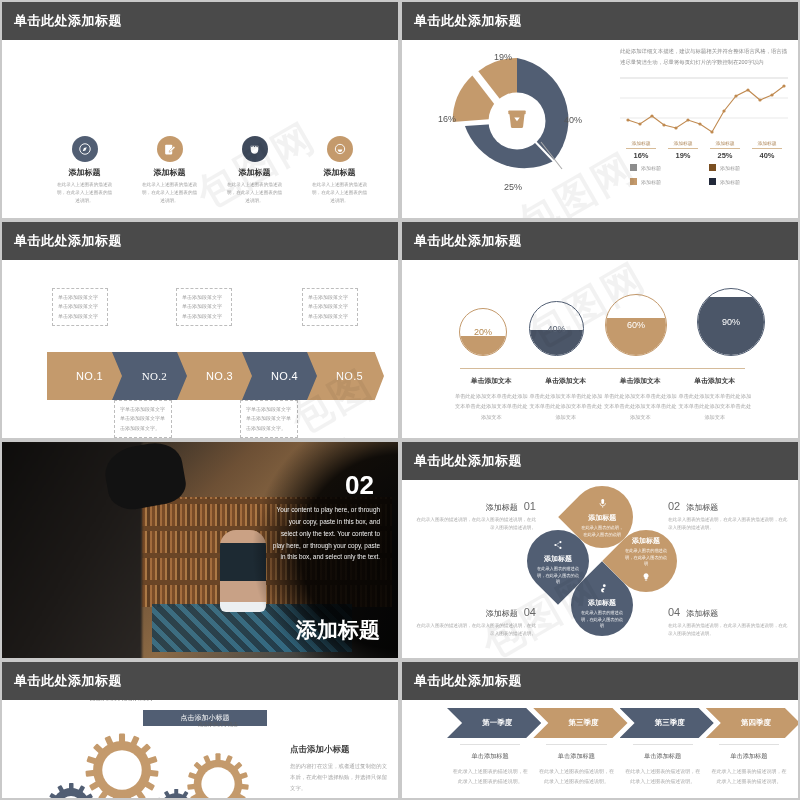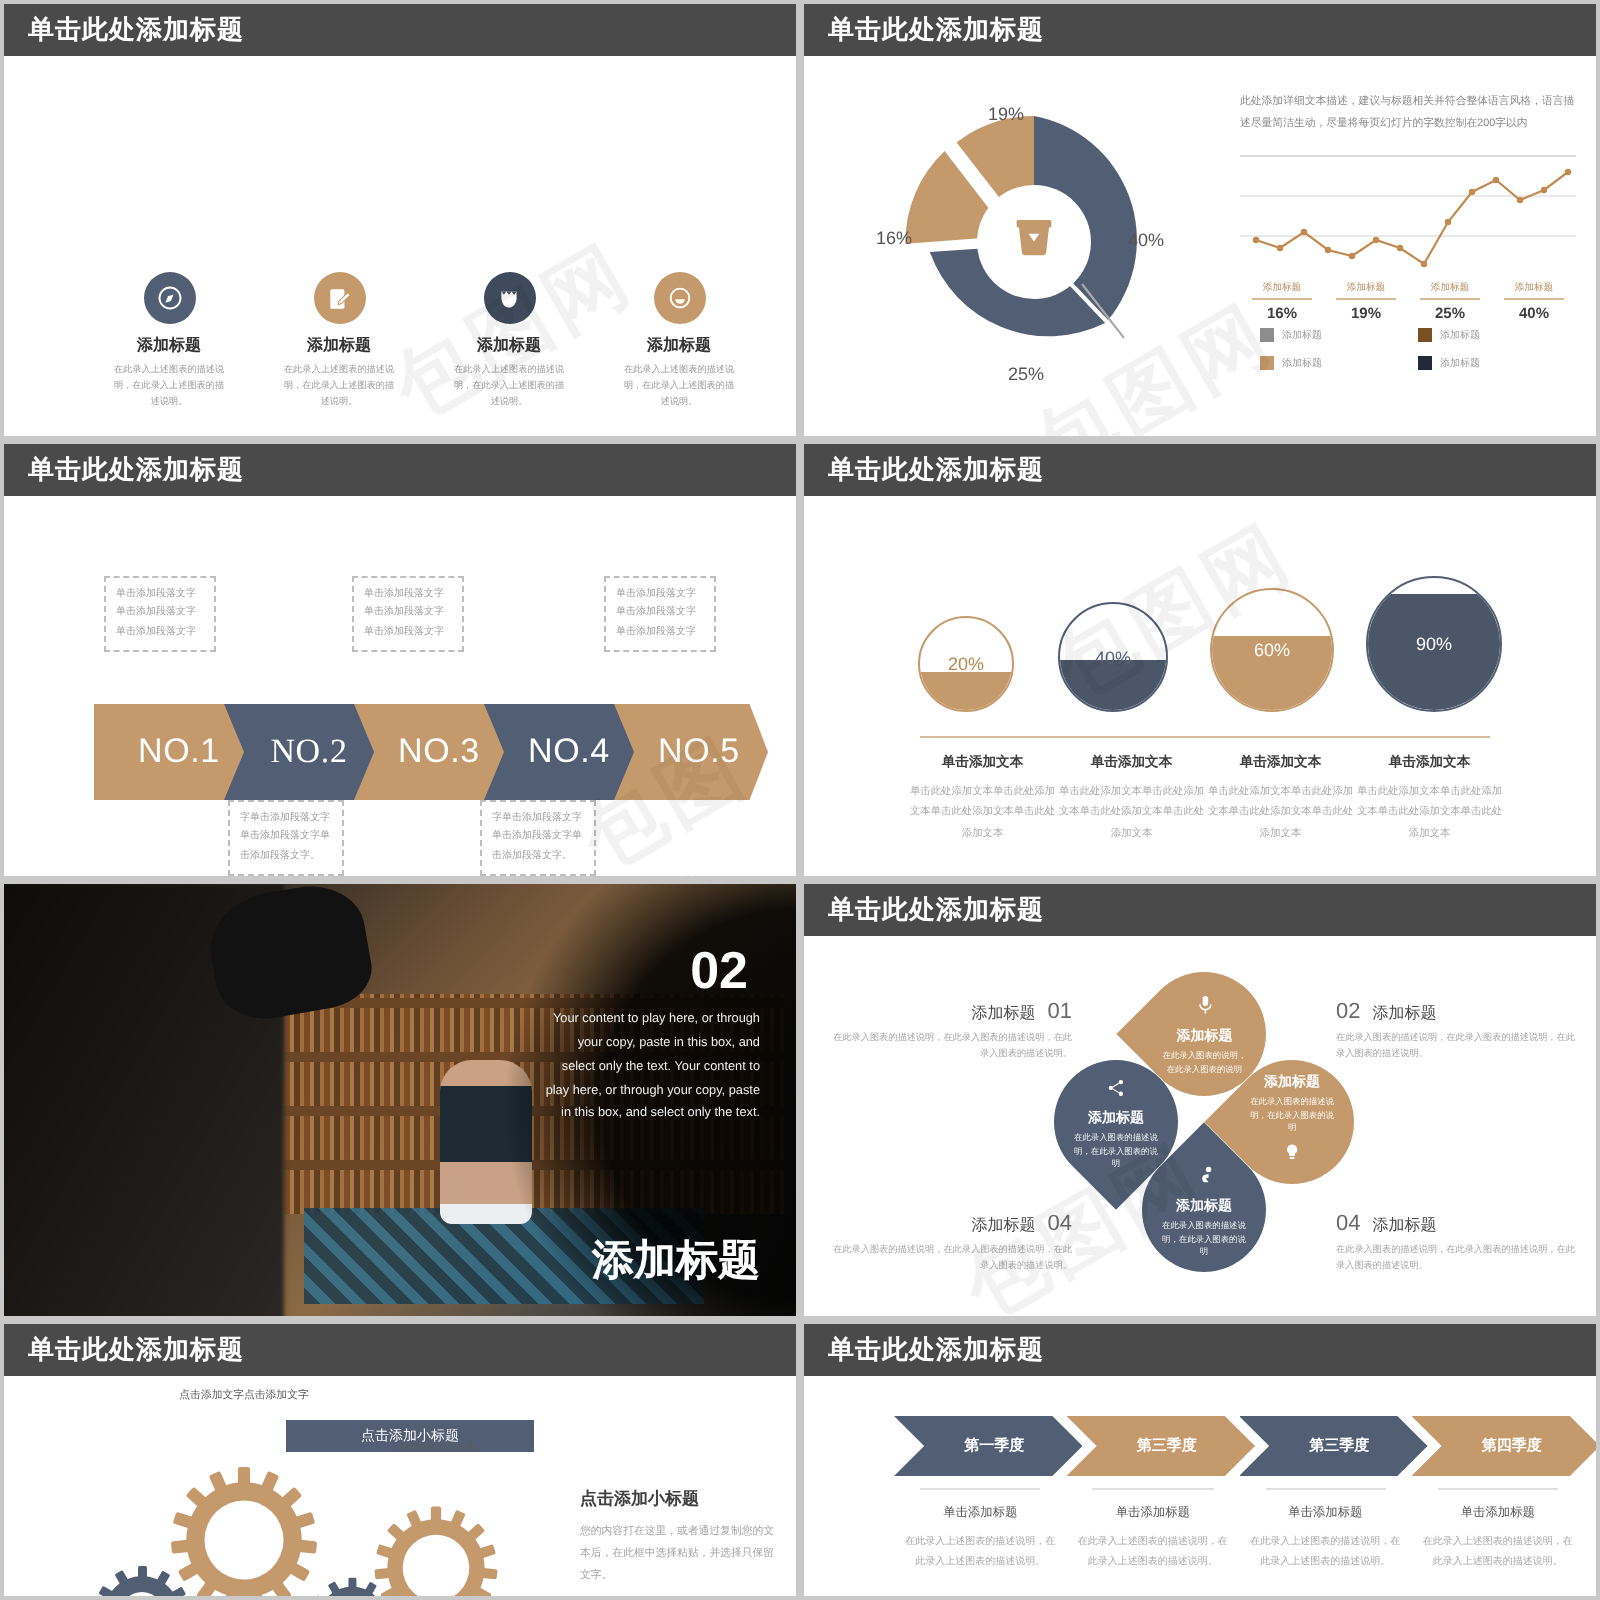--- a/index.html
+++ b/index.html
@@ -28,7 +28,7 @@
     overflow: hidden;
   }
   .hdr {
-    height: 26px;
+    height: 38px;
     background: #4a4a4a;
     display: flex; align-items: center;
     padding-left: 12px;

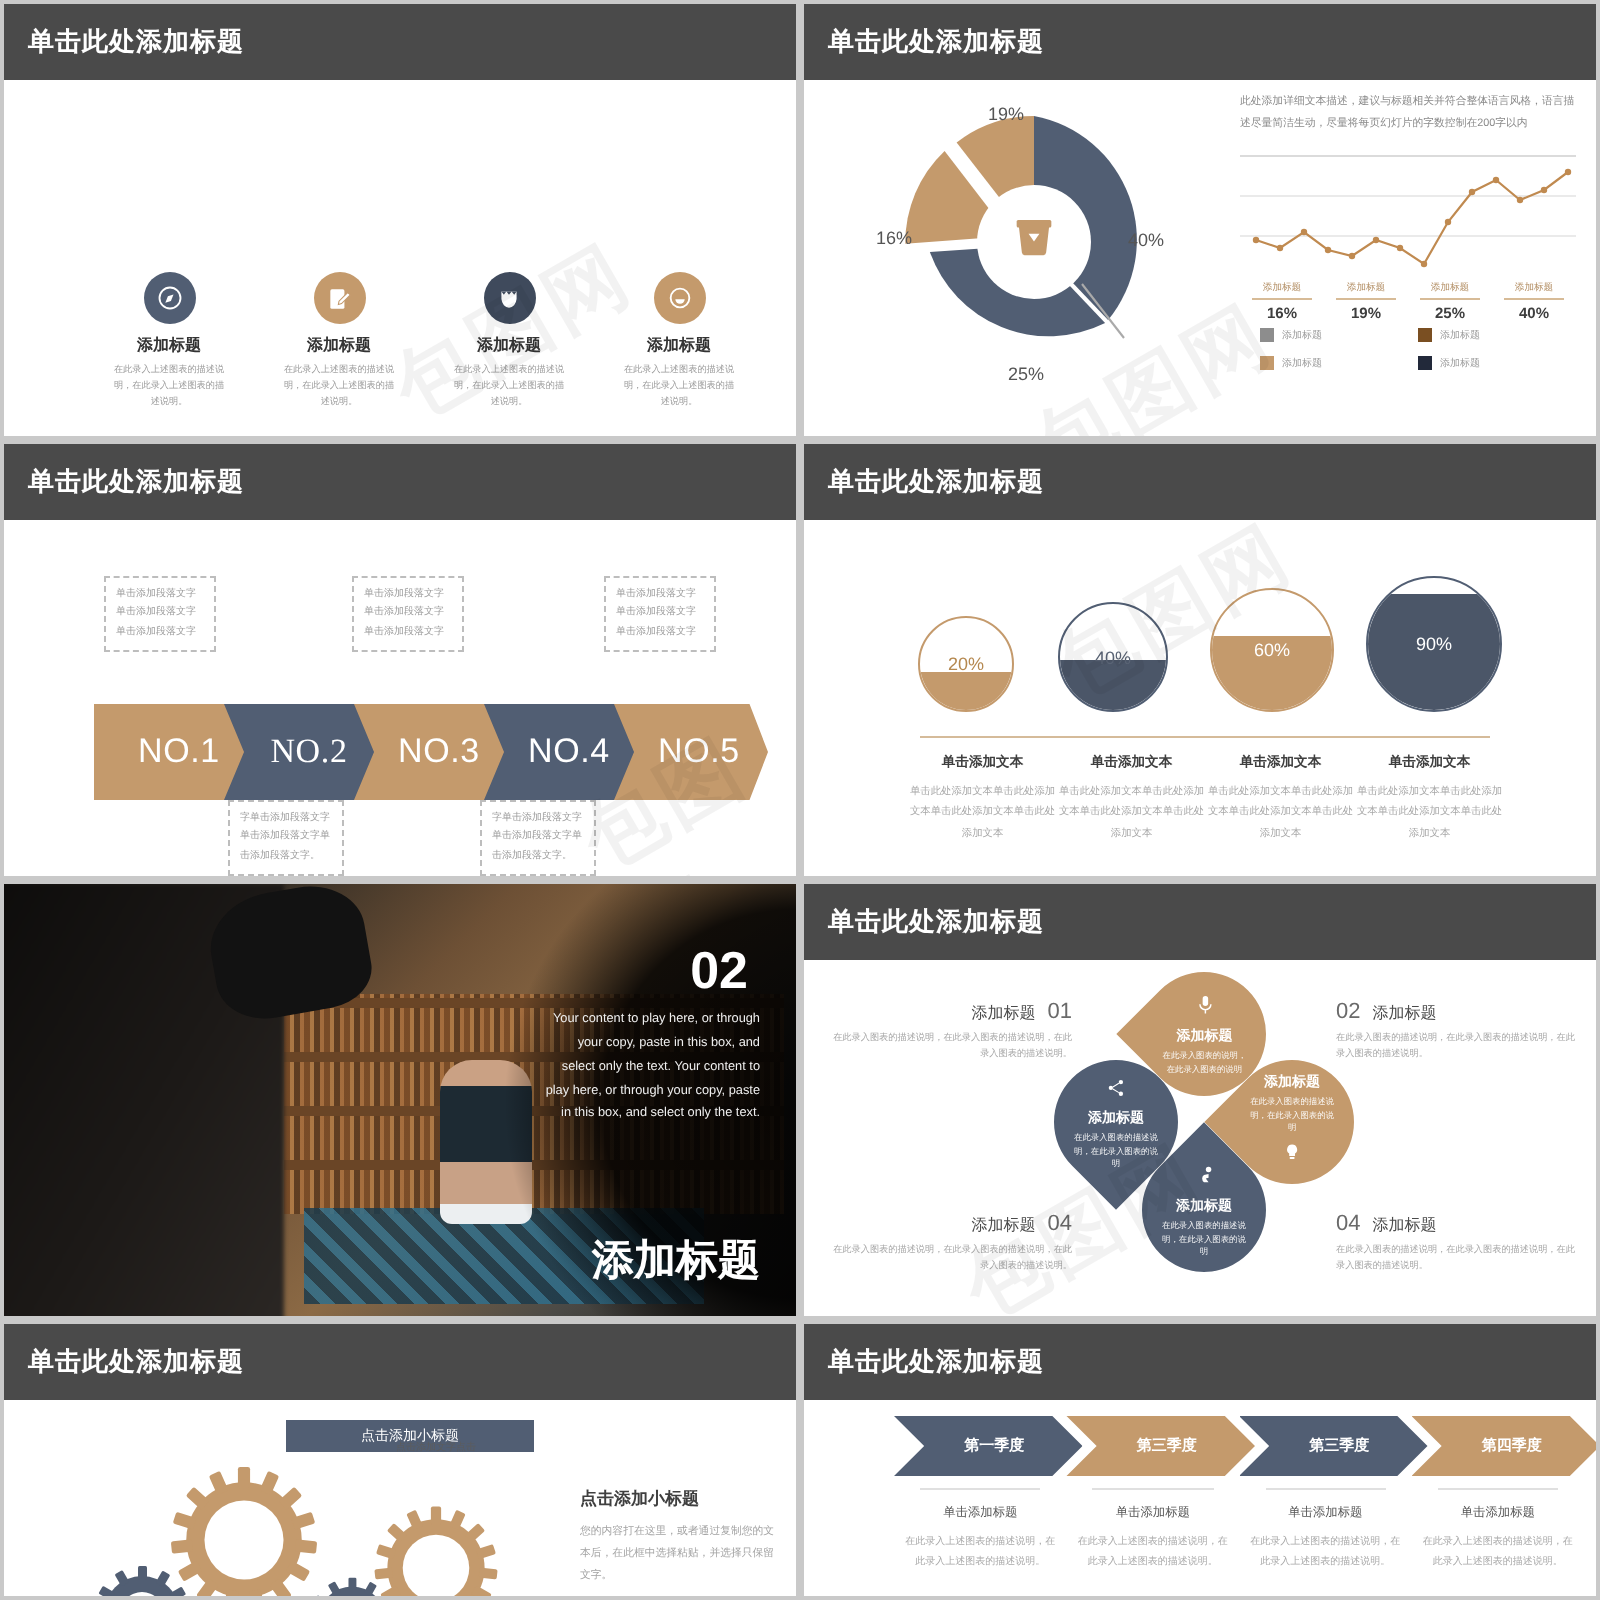--- a/index.html
+++ b/index.html
@@ -395,7 +395,7 @@
             <div class="gfill" style="height:62%;background:#c49a6c;"></div>
             <div class="gtx" style="color:#fff;">60%</div>
           </div>
-          <div class="gg" style="left:226px;bottom:0;width:68px;height:68px;border:1.8px solid #515e73;">
+          <div class="gg" style="left:240px;bottom:0;width:68px;height:68px;border:1.8px solid #515e73;">
             <div class="gfill" style="height:88%;background:#4b5668;border-radius:0 0 50% 50%;"></div>
             <div class="gtx" style="color:#fff;">90%</div>
           </div>

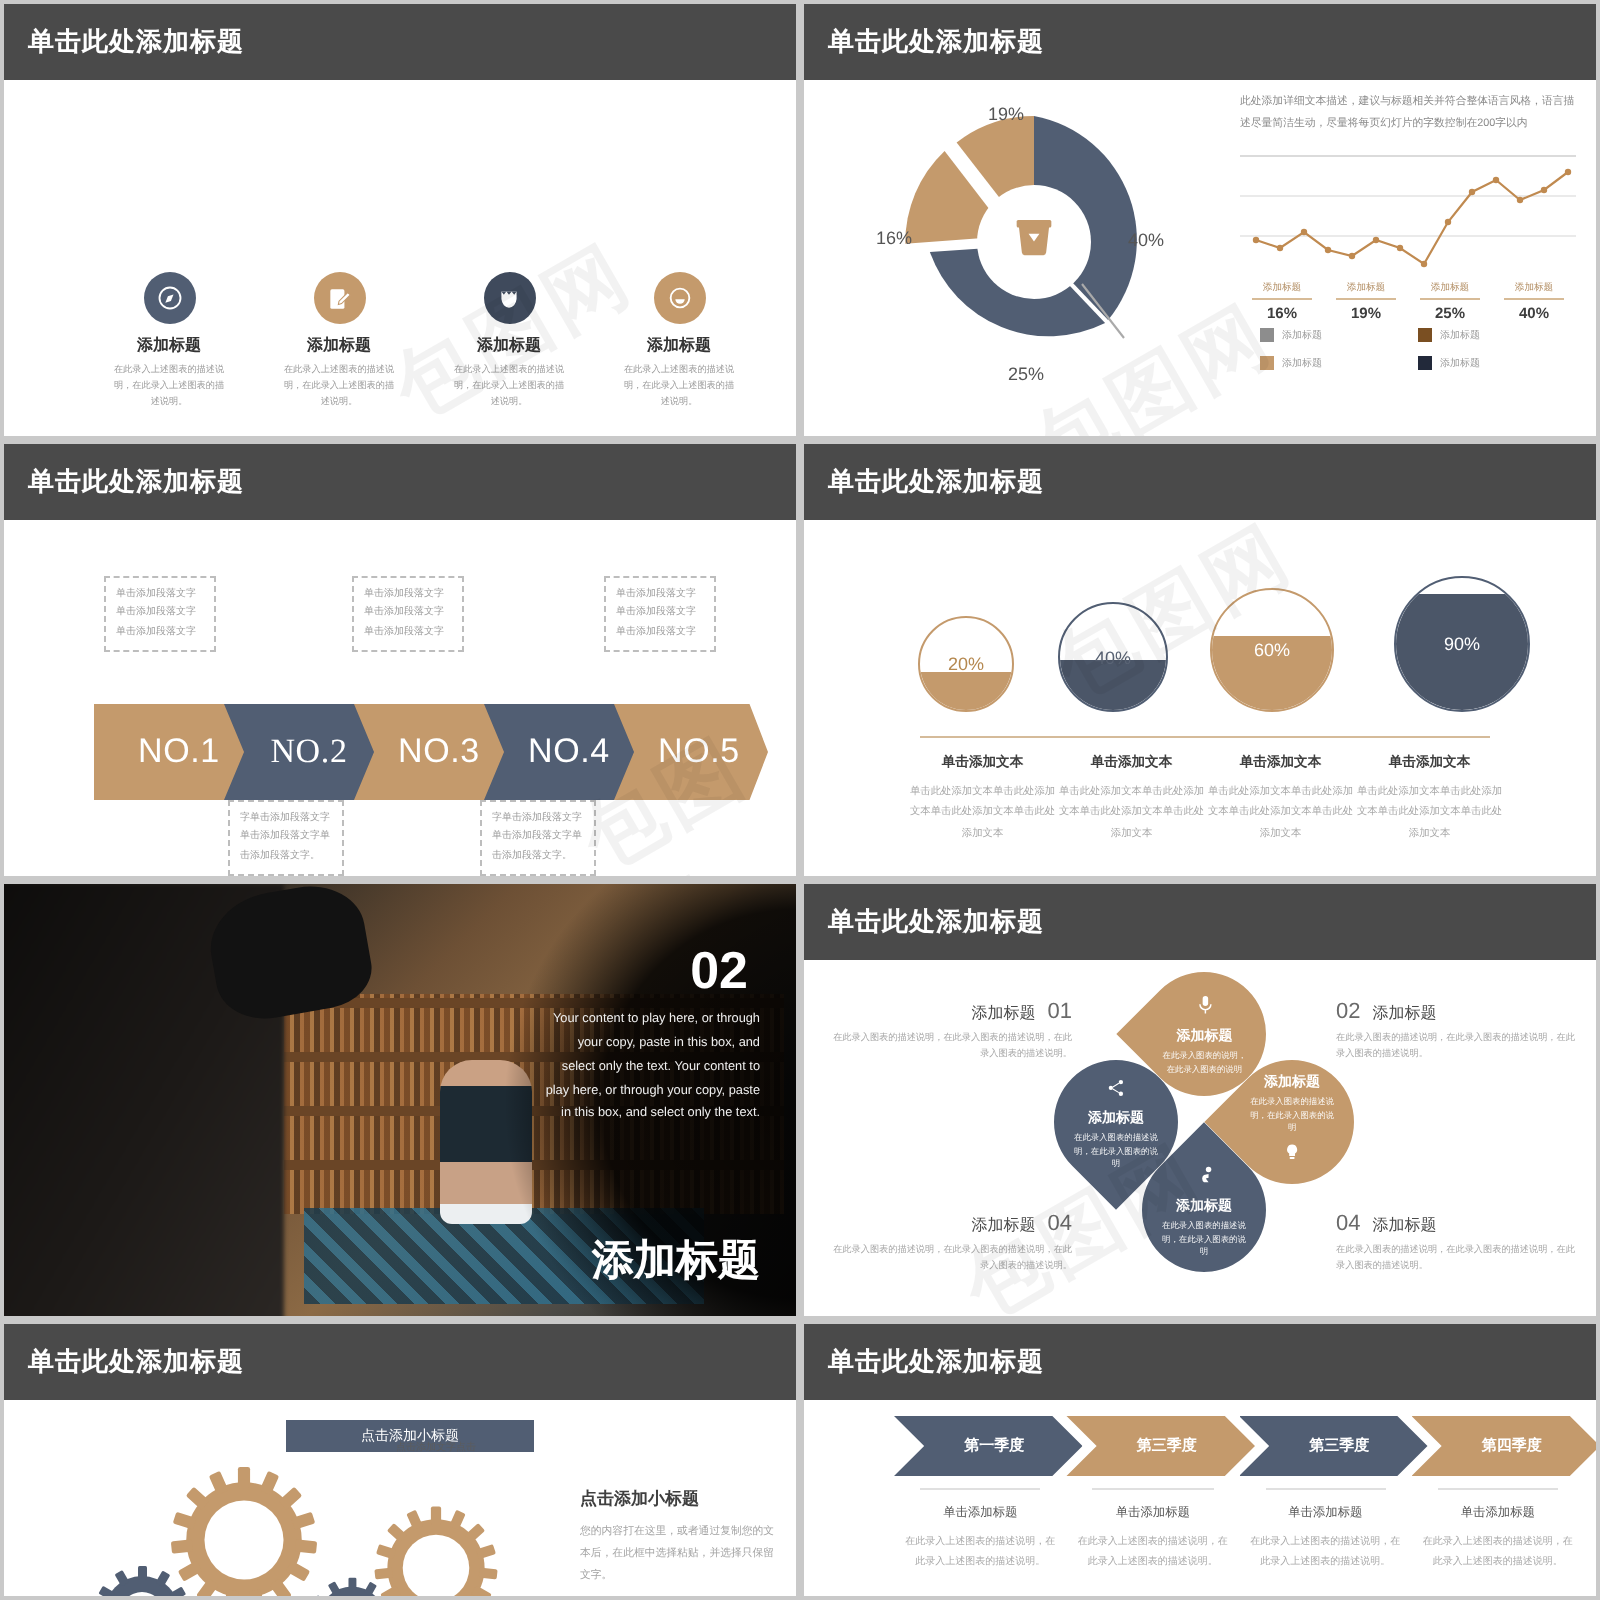--- a/index.html
+++ b/index.html
@@ -101,7 +101,7 @@
   
   .chevrow { position: absolute; left: 45px; top: 104px; width: 345px; height: 48px; display: flex; }
   .chev { position: relative; height: 48px; display: flex; align-items: center; justify-content: center;
-    color: #fff; font-size: 17px; margin-right: -12px; }
+    color: #fff; font-size: 11px; margin-right: -12px; }
   .chev span { position: relative; z-index: 2; padding-left: 8px; letter-spacing: .3px; }
   .tbox { position: absolute; border: 1px dashed #bdbdbd; padding: 4px 5px;
     font-size: 5px; color: #9c9c9c; line-height: 1.85; background: #fff; }

